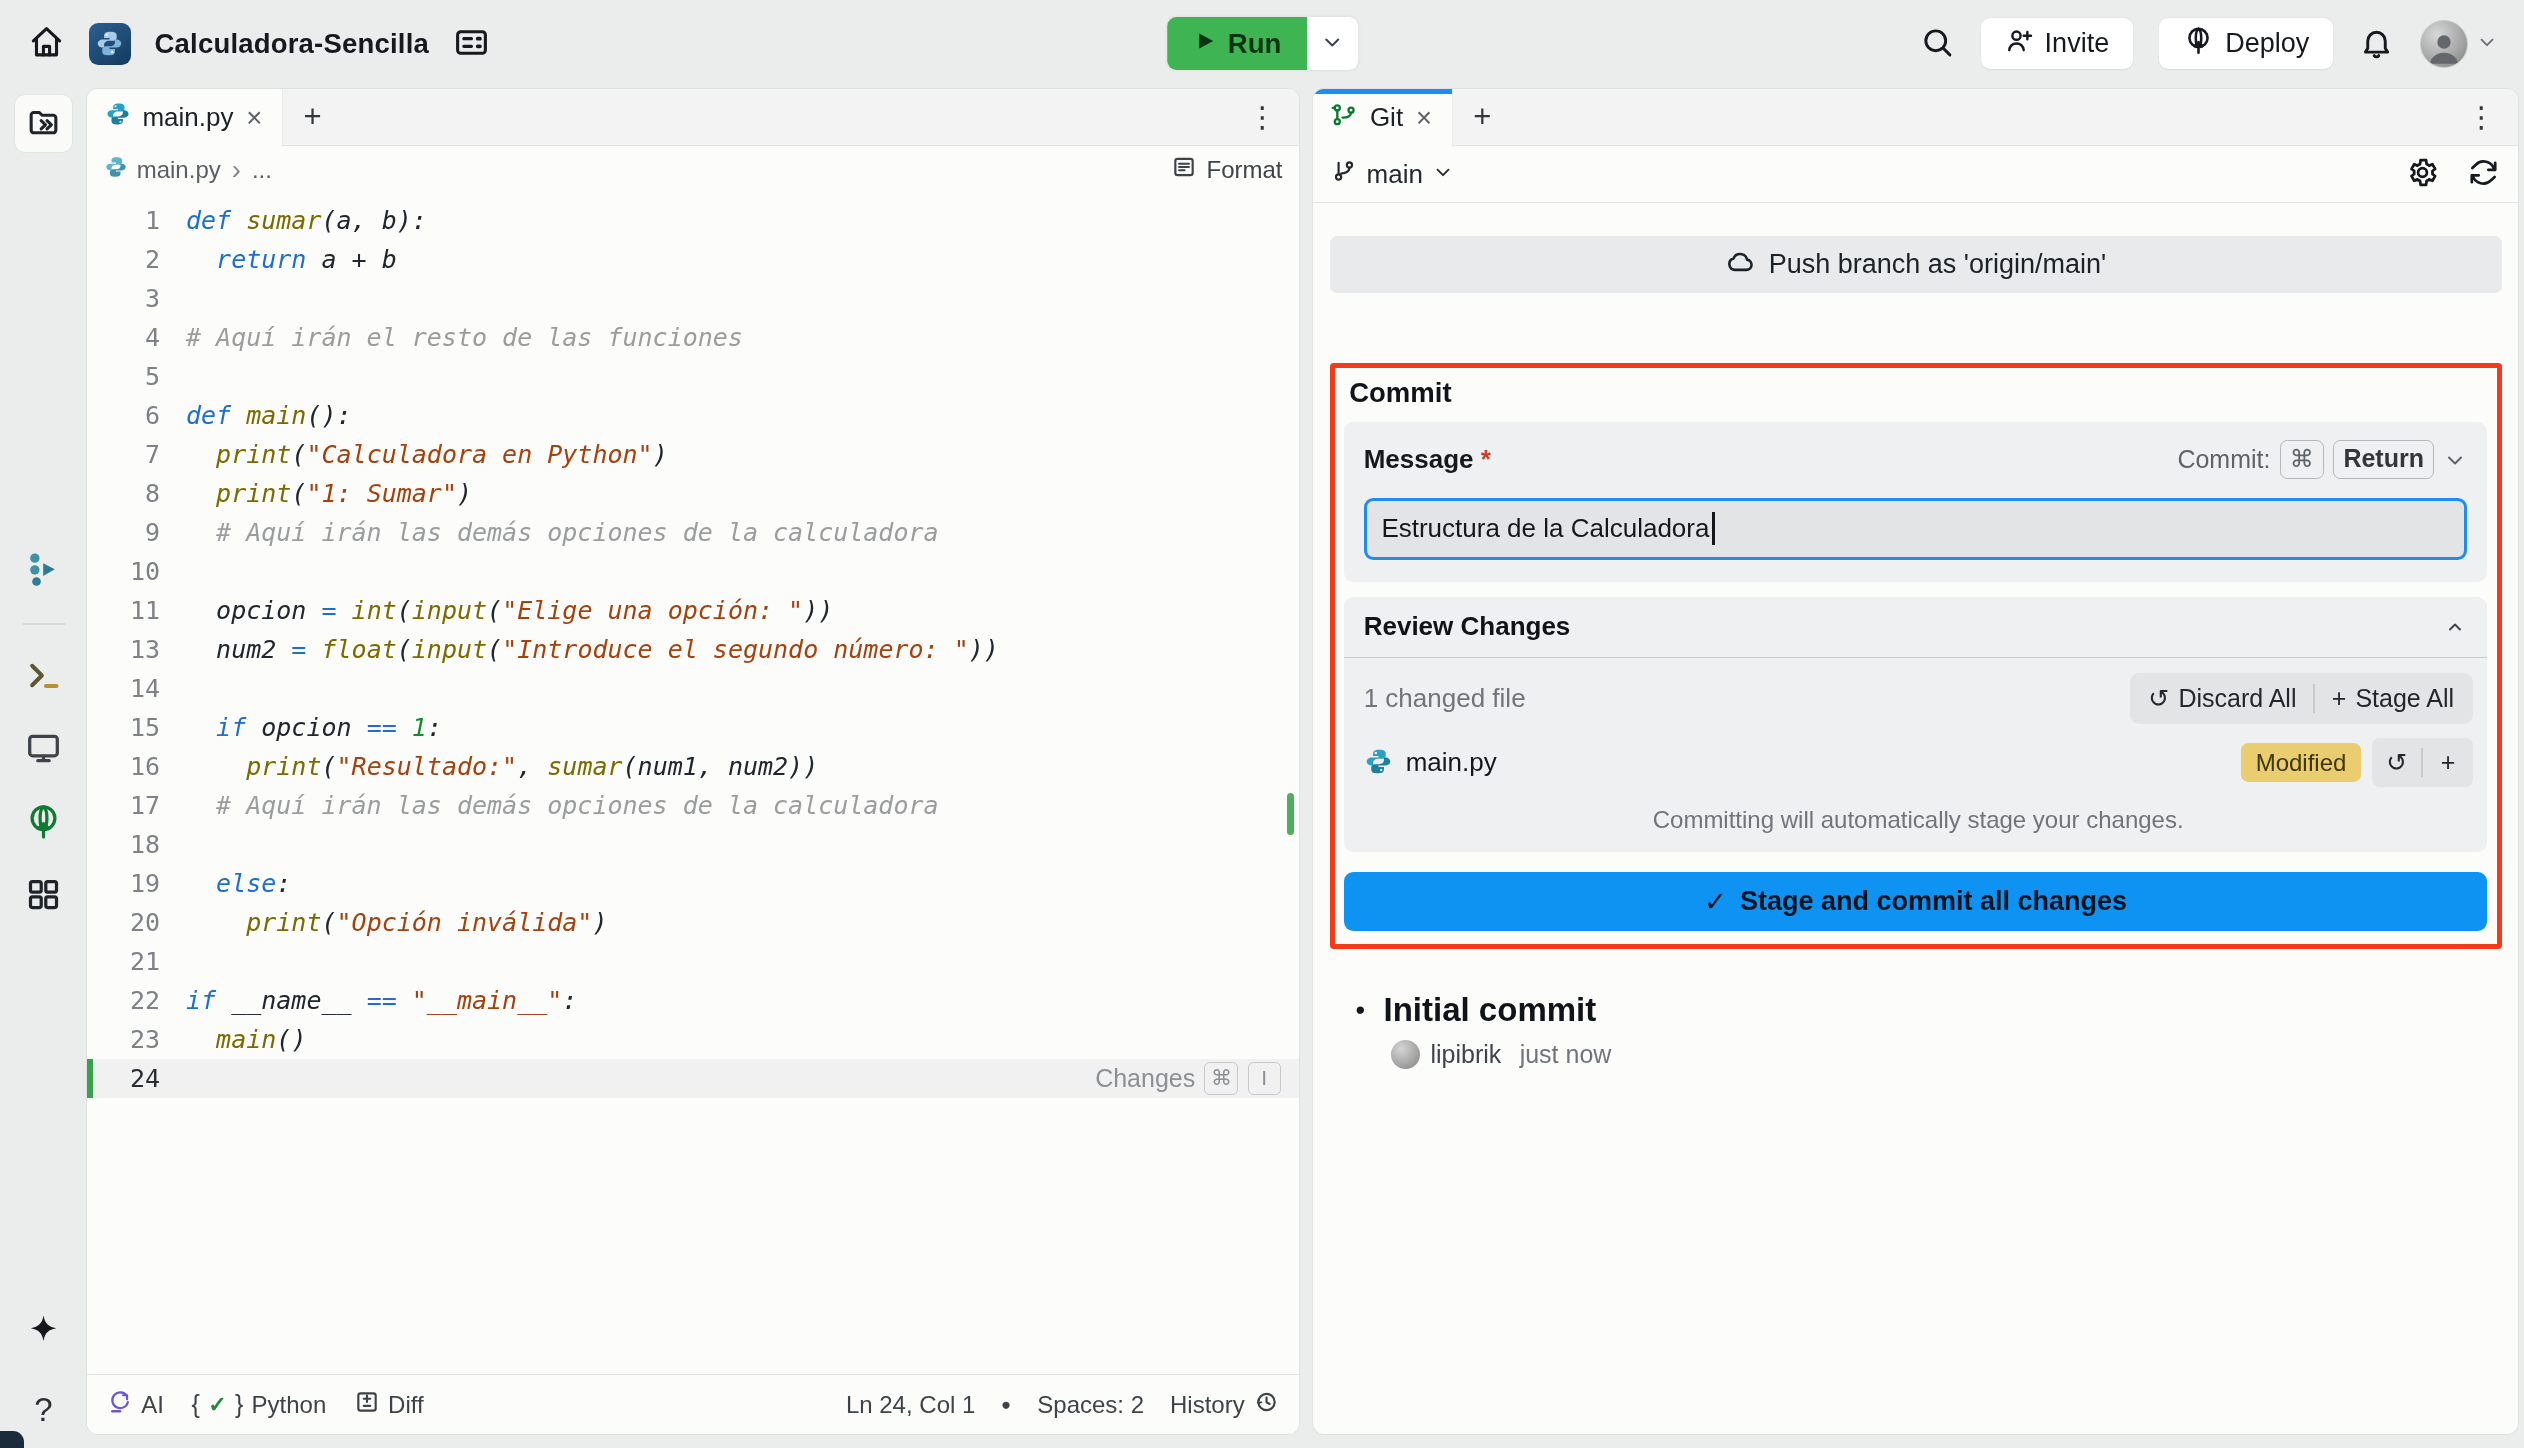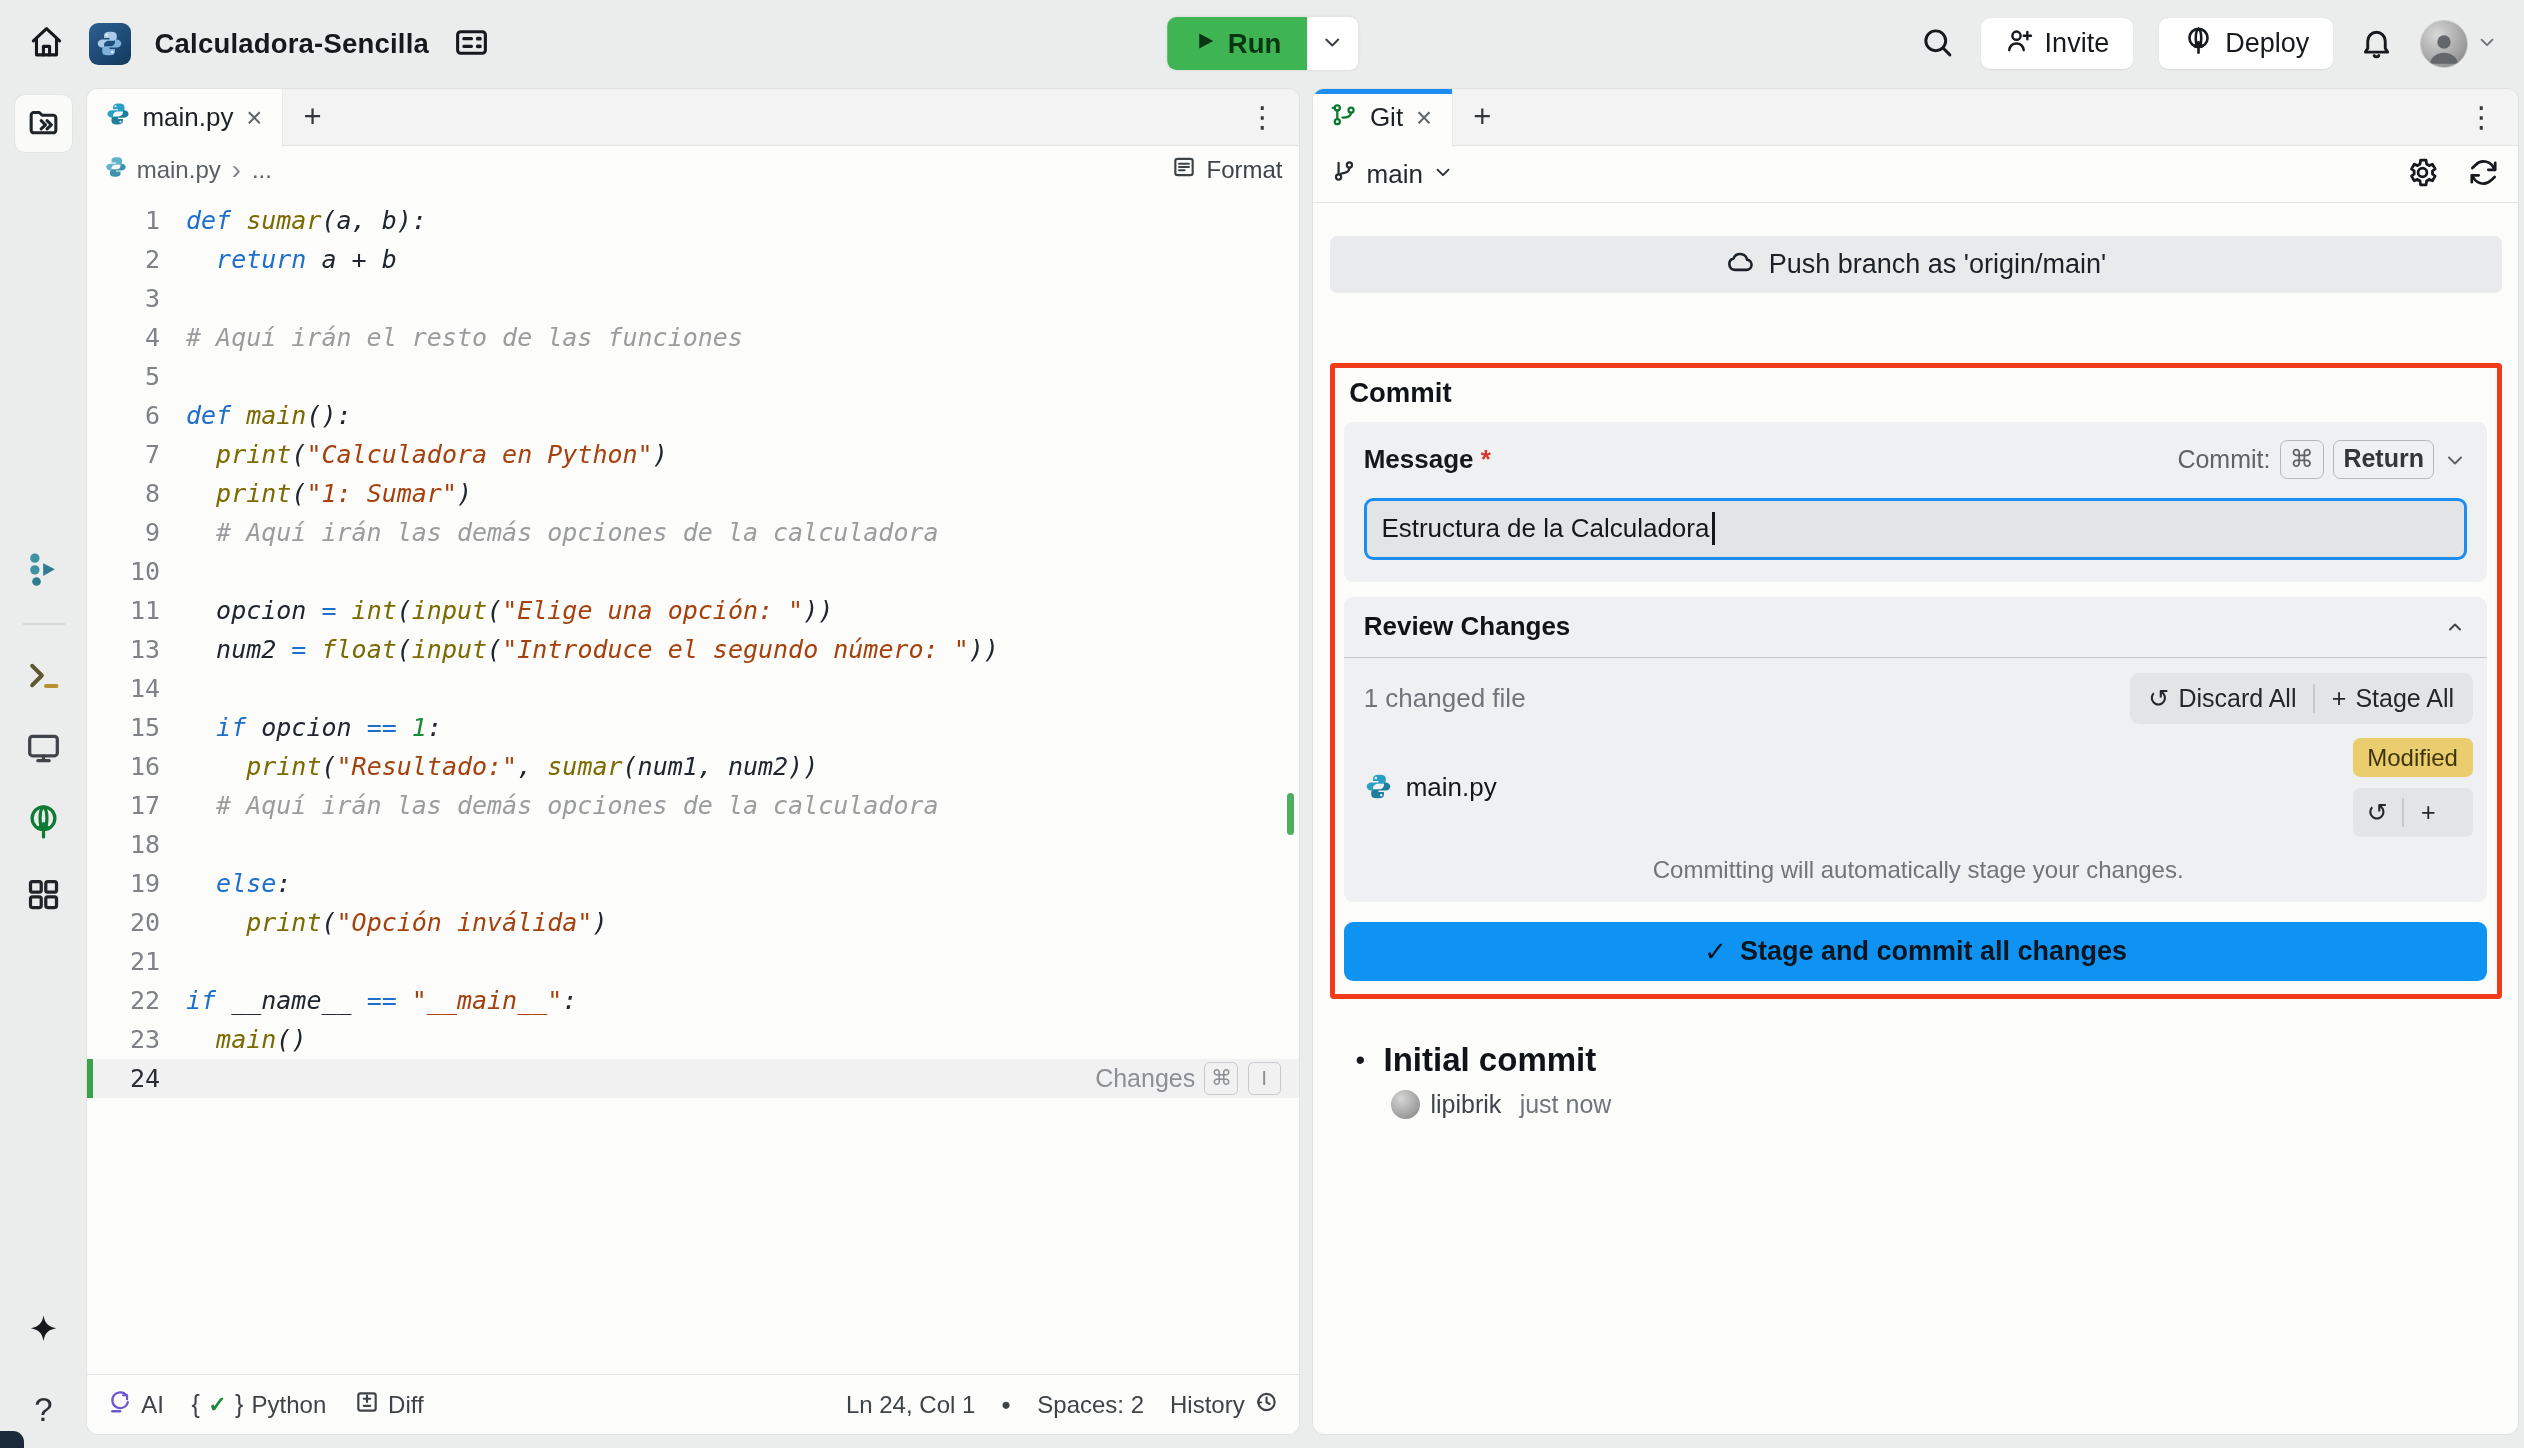--- a/index.html
+++ b/index.html
@@ -101,7 +101,7 @@
   .vsep { width:1.8px; height:29px; background:#C7C9CB; margin:0 3.7px; }
   .file-row { margin-top:14.7px; }
   .file-name { font-size:26px; color:#14181C; margin-left:13px; }
-  .file-right { margin-left:auto; display:flex; gap:11px;flex-direction:column; }
+  .file-right { margin-left:auto; display:flex; align-items:center; gap:11px; }
   .badge-modified { background:#E9CD6E; border-radius:7.3px; padding:5.5px 14.7px; font-size:24px; color:#403508; }
   .pill.sq { margin-left:0; padding:2.8px 3.7px; border-radius:7.3px; }
   .sq-btn { width:42px; display:flex; justify-content:center; background:none; border:none; font-size:25px; color:#22272C; padding:7.3px 0; cursor:pointer; }

